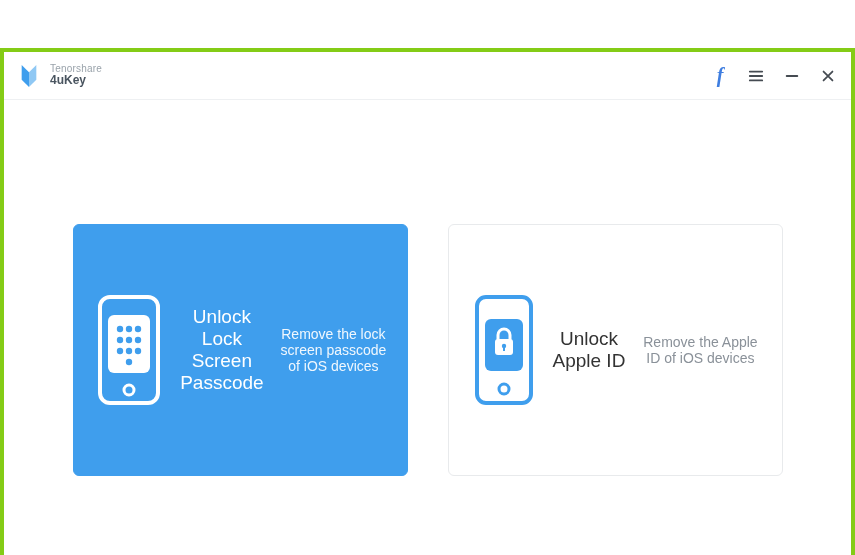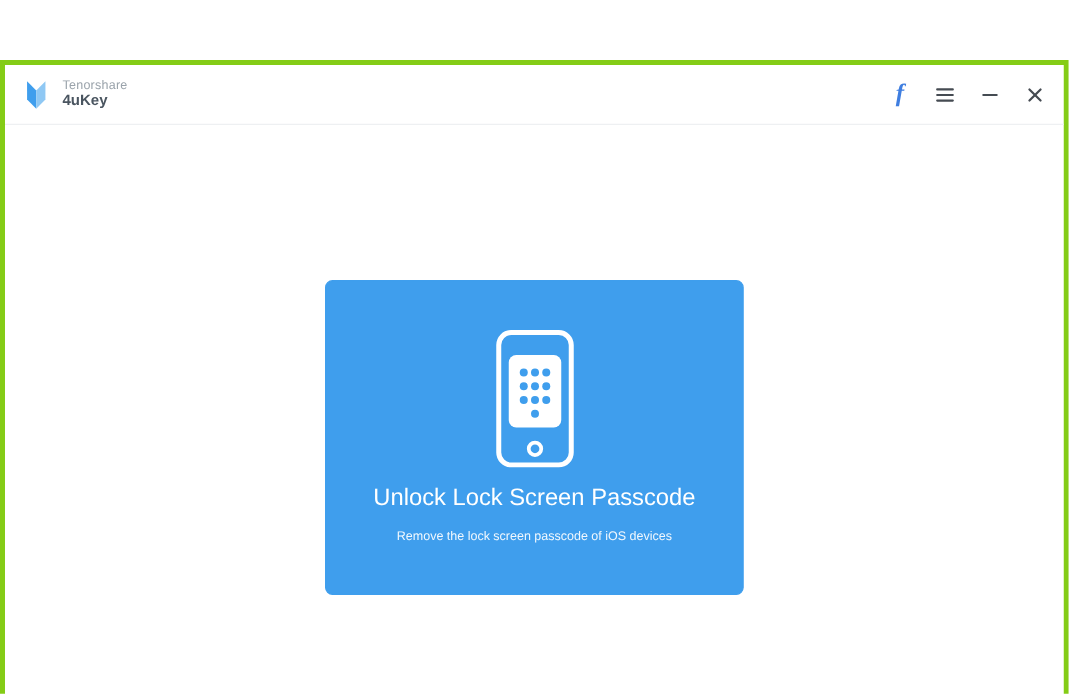--- a/index.html
+++ b/index.html
@@ -25,7 +25,7 @@
   }
   .card {
     width: 335px; height: 252px; border-radius: 6px; border: 1px solid #e8eaec;
-    display: flex; flex-direction: column; align-items: center; justify-content: center;
+    display: flex; flex-direction: row; align-items: center; 
     gap: 14px; cursor: pointer; padding: 20px;
   }
   .card.primary { background: #3f9eed; border-color: #3f9eed; color: #ffffff; }

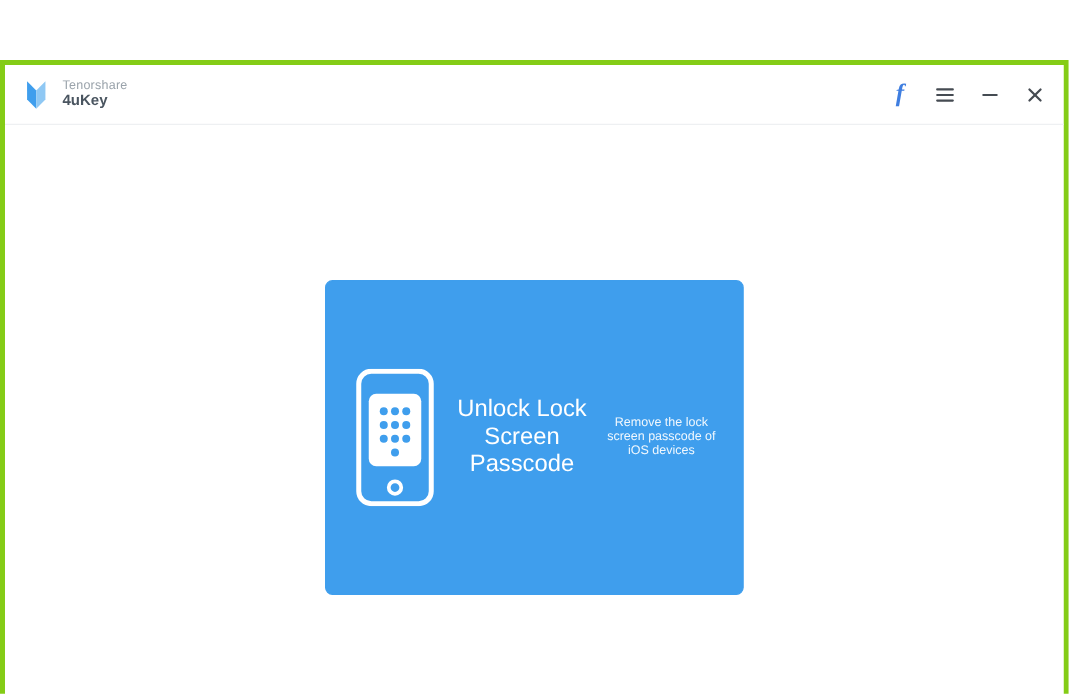--- a/index.html
+++ b/index.html
@@ -33,7 +33,7 @@
   .card-title { font-size: 19px; font-weight: 400; text-align: center; }
   .card.primary .card-title { color: #ffffff; }
   .card.secondary .card-title { color: #333; }
-  .card-sub { font-size: 10px; text-align: center; }
+  .card-sub { font-size: 14px; text-align: center; }
   .card.primary .card-sub { color: rgba(255,255,255,0.92); }
   .card.secondary .card-sub { color: #8a9199; }
   .phone-illus { width: 70px; height: 110px; display:flex; align-items:center; justify-content:center; }

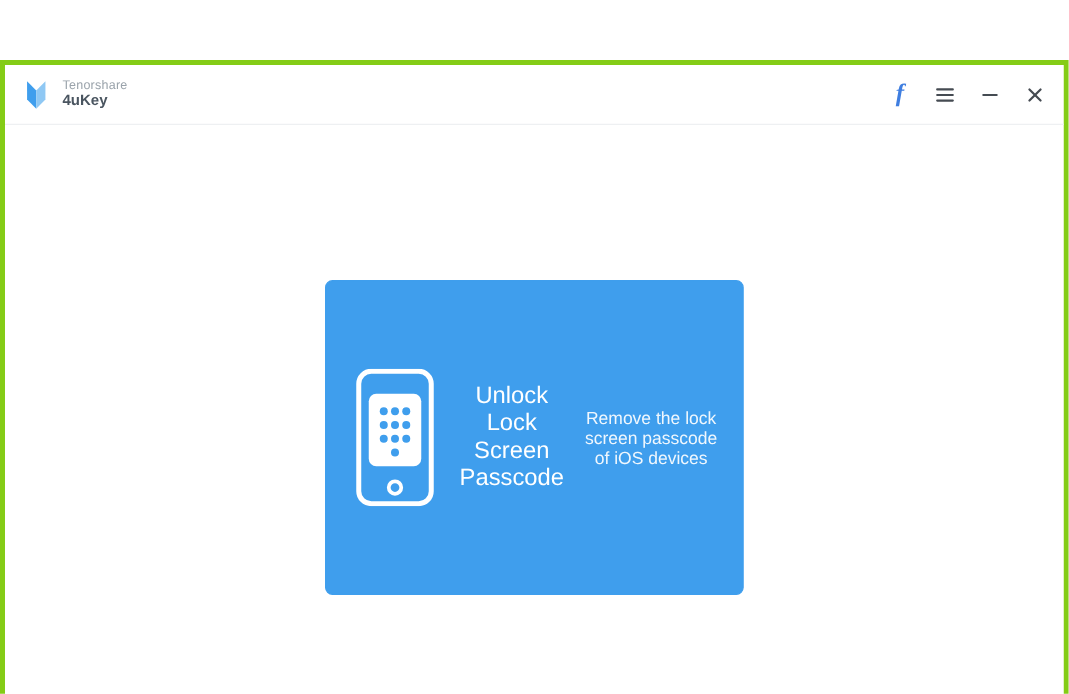--- a/index.html
+++ b/index.html
@@ -100,6 +100,21 @@
       <div class="card-sub">Remove the lock screen passcode of iOS devices</div>
     </div>
 
+    <div class="card secondary">
+      <div class="phone-illus">
+        <svg viewBox="0 0 70 110" width="70" height="110">
+          <rect x="8" y="2" width="54" height="106" rx="9" fill="none" stroke="#3f9eed" stroke-width="4"></rect>
+          <rect x="16" y="24" width="38" height="52" rx="6" fill="#3f9eed"></rect>
+          <path d="M29 44 v-4 a6 6 0 0 1 12 0 v4" fill="none" stroke="#ffffff" stroke-width="3" stroke-linecap="round"></path>
+          <rect x="26" y="44" width="18" height="16" rx="3" fill="#ffffff"></rect>
+          <circle cx="35" cy="51" r="2.2" fill="#3f9eed"></circle>
+          <rect x="34" y="51" width="2" height="5" fill="#3f9eed"></rect>
+          <circle cx="35" cy="94" r="5" fill="none" stroke="#3f9eed" stroke-width="3"></circle>
+        </svg>
+      </div>
+      <div class="card-title">Unlock Apple ID</div>
+      <div class="card-sub">Remove the Apple ID of iOS devices</div>
+    </div>
 
   </div>
 

